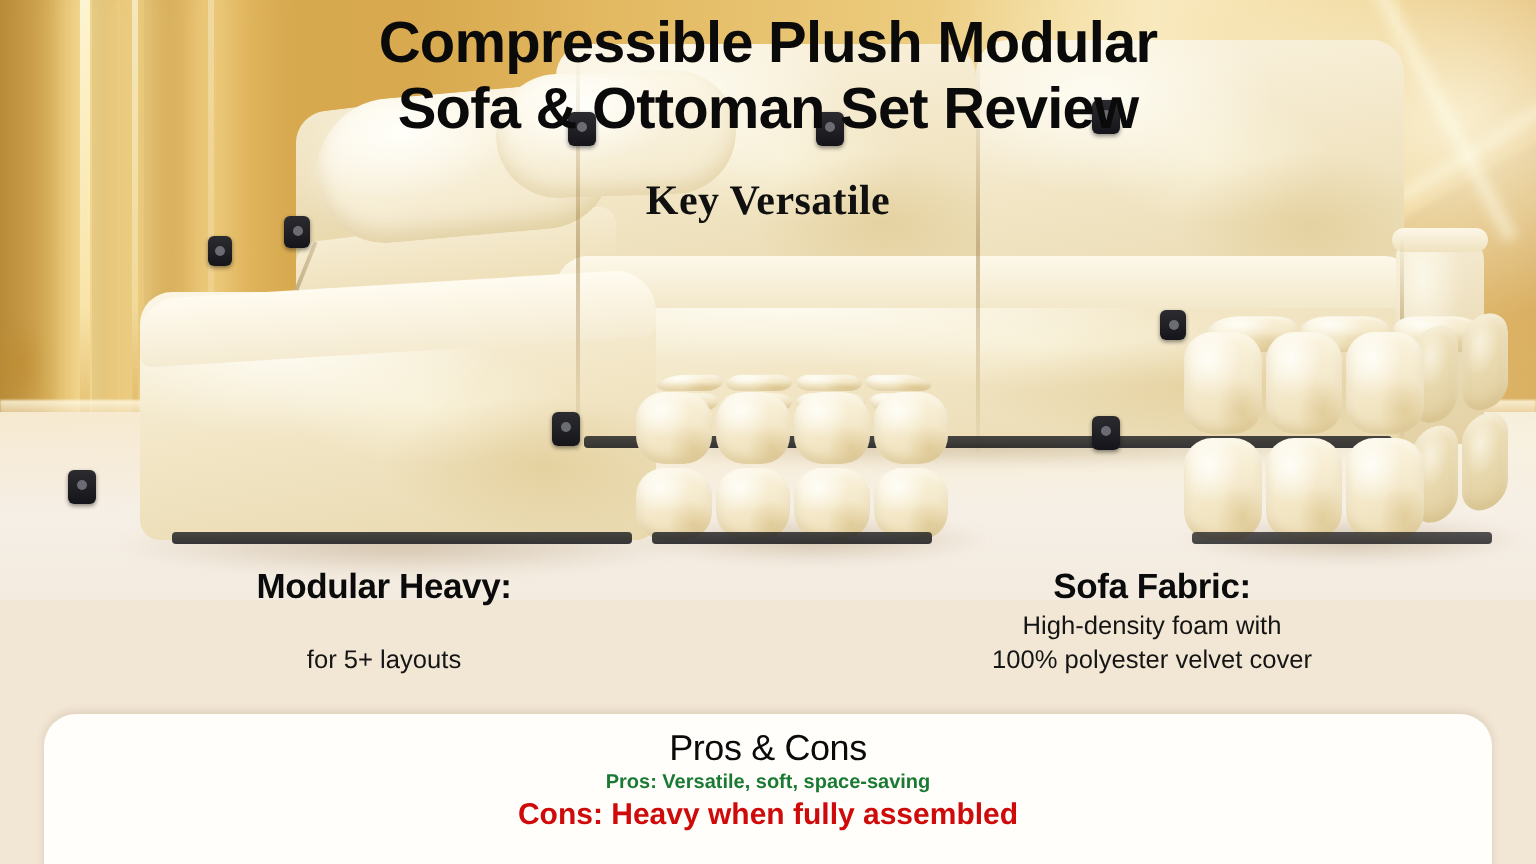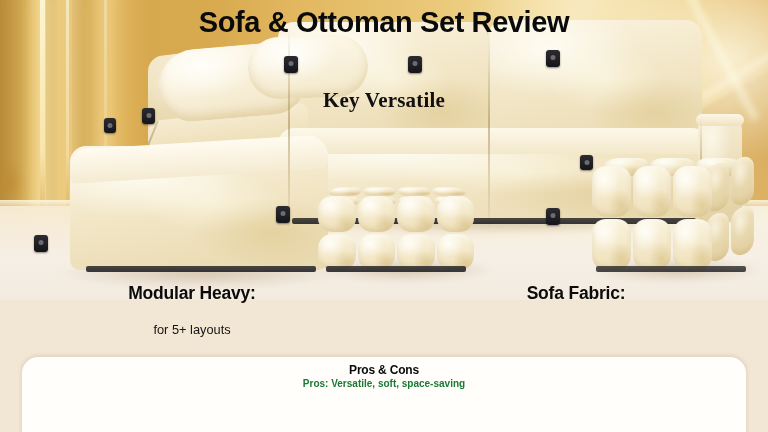--- a/index.html
+++ b/index.html
@@ -442,6 +442,7 @@
   </div>
 
   <div class="title">
+    <div>Compressible Plush Modular</div>
     <div>Sofa &amp; Ottoman Set Review</div>
   </div>
 

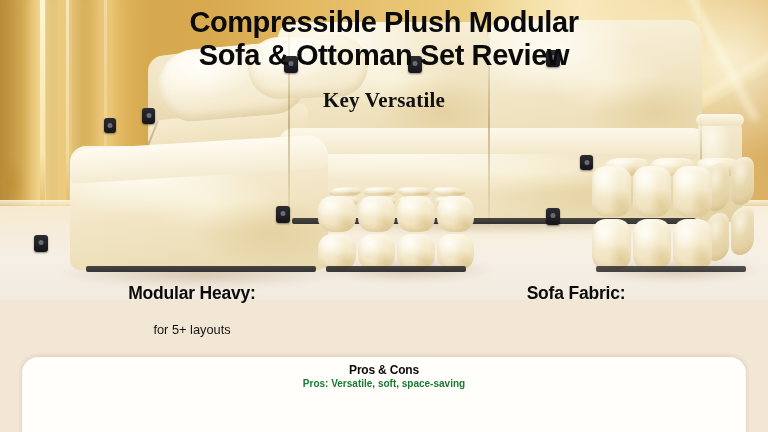--- a/index.html
+++ b/index.html
@@ -458,6 +458,10 @@
     </div>
     <div class="fcol">
       <h3>Sofa Fabric:</h3>
+      <p>
+        <span>High-density foam with</span><br>
+        <span>100% polyester velvet cover</span>
+      </p>
     </div>
   </div>
 

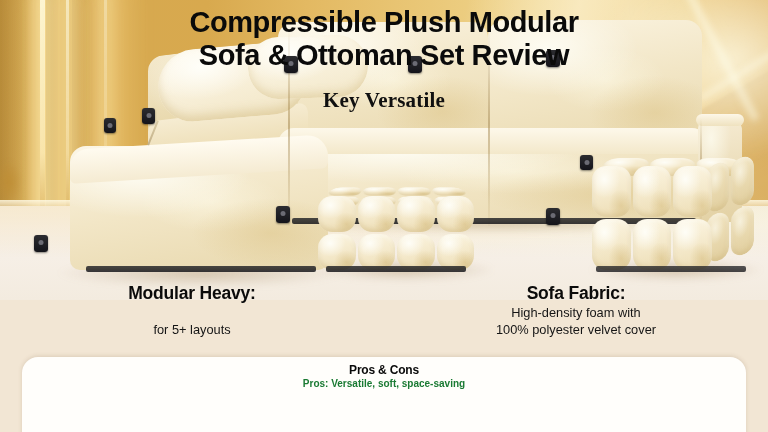--- a/index.html
+++ b/index.html
@@ -319,7 +319,7 @@
     box-shadow:0 -1px 4px rgba(120,95,60,.18);
     text-align:center; padding-top:6px;
   }
-  .pc-title { font-size:12px; font-weight:bold; color:#0a0a0a; line-height:1.25; letter-spacing:-.2px; }
+  .pc-title { font-size:18px; font-weight:normal; color:#0a0a0a; line-height:1.25; letter-spacing:-.2px; }
   .pc-pros { font-size:10px; font-weight:bold; color:#1a7a33; line-height:1.28; }
   .pc-cons { font-size:15px; font-weight:bold; color:#cf0a0a; line-height:1.28; }
 </style>

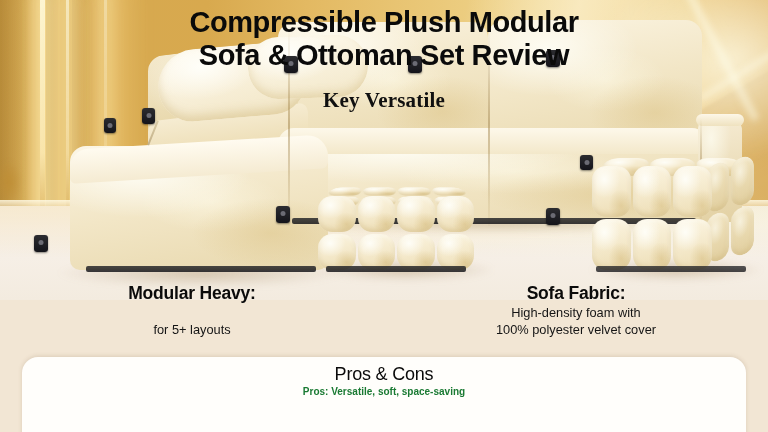--- a/index.html
+++ b/index.html
@@ -468,6 +468,7 @@
   <div class="proscons">
     <div class="pc-title">Pros &amp; Cons</div>
     <div class="pc-pros">Pros: Versatile, soft, space-saving</div>
+    <div class="pc-cons">Cons: Heavy when fully assembled</div>
   </div>
 
 </div>

